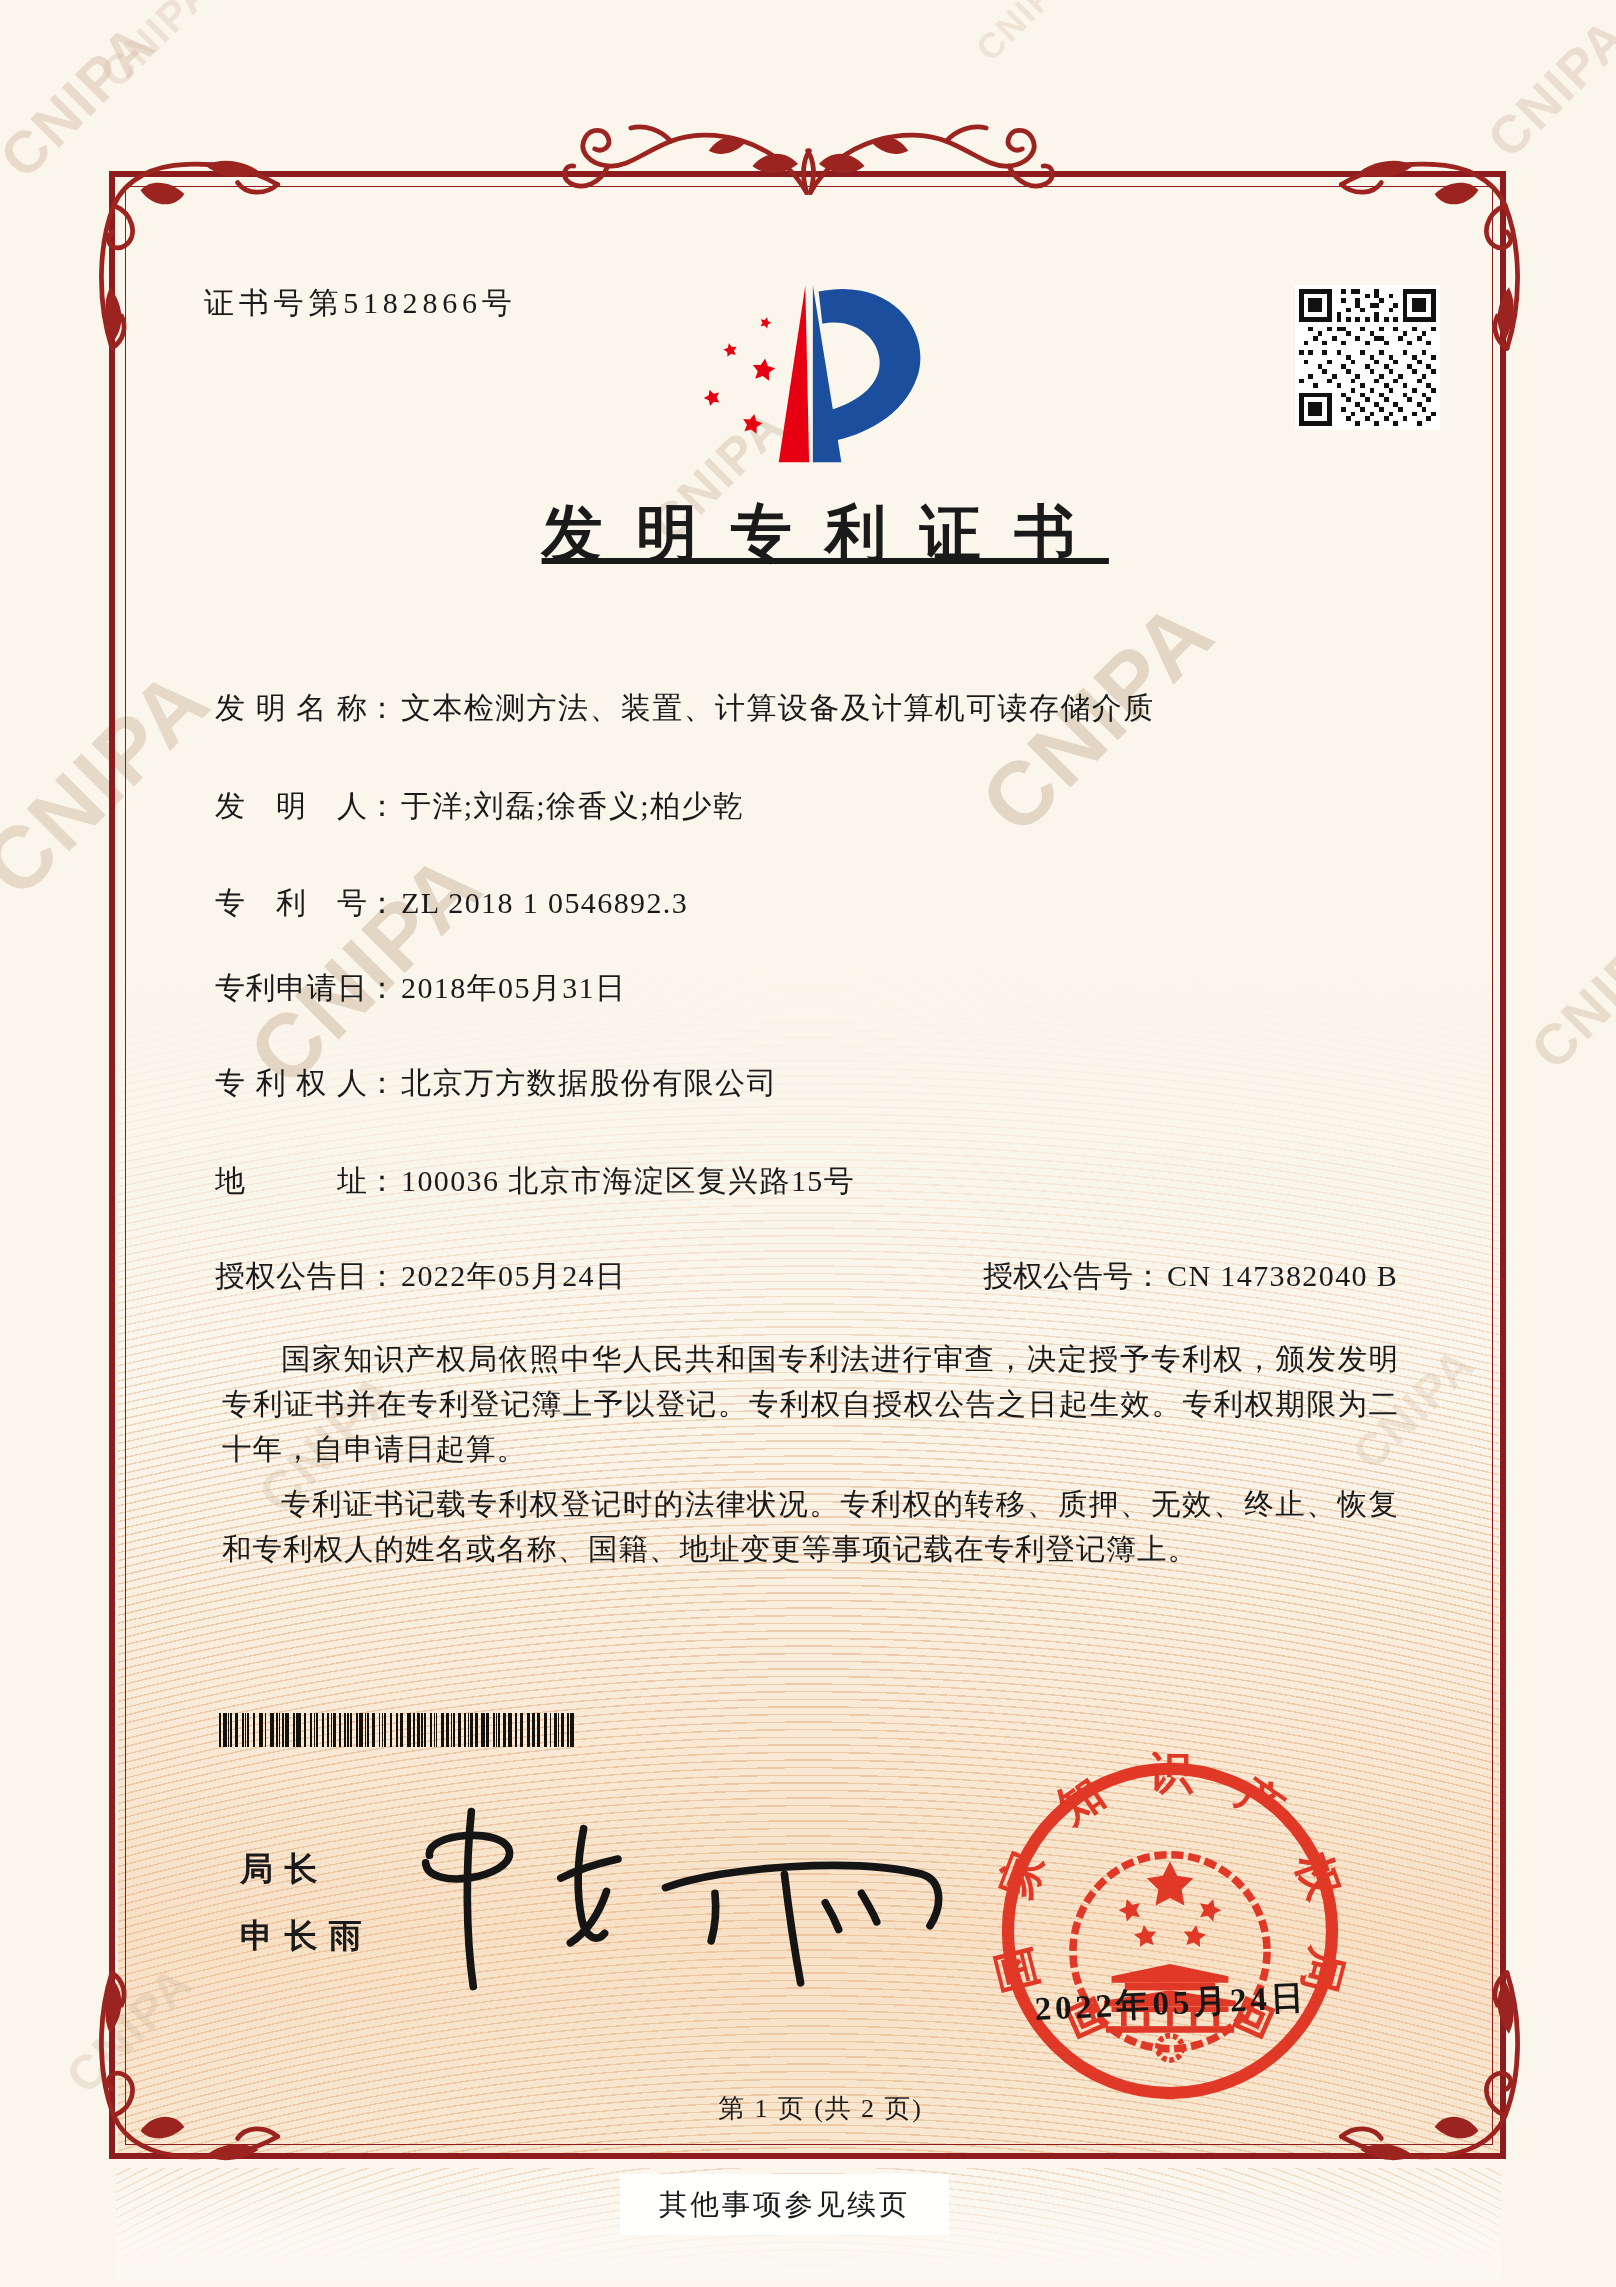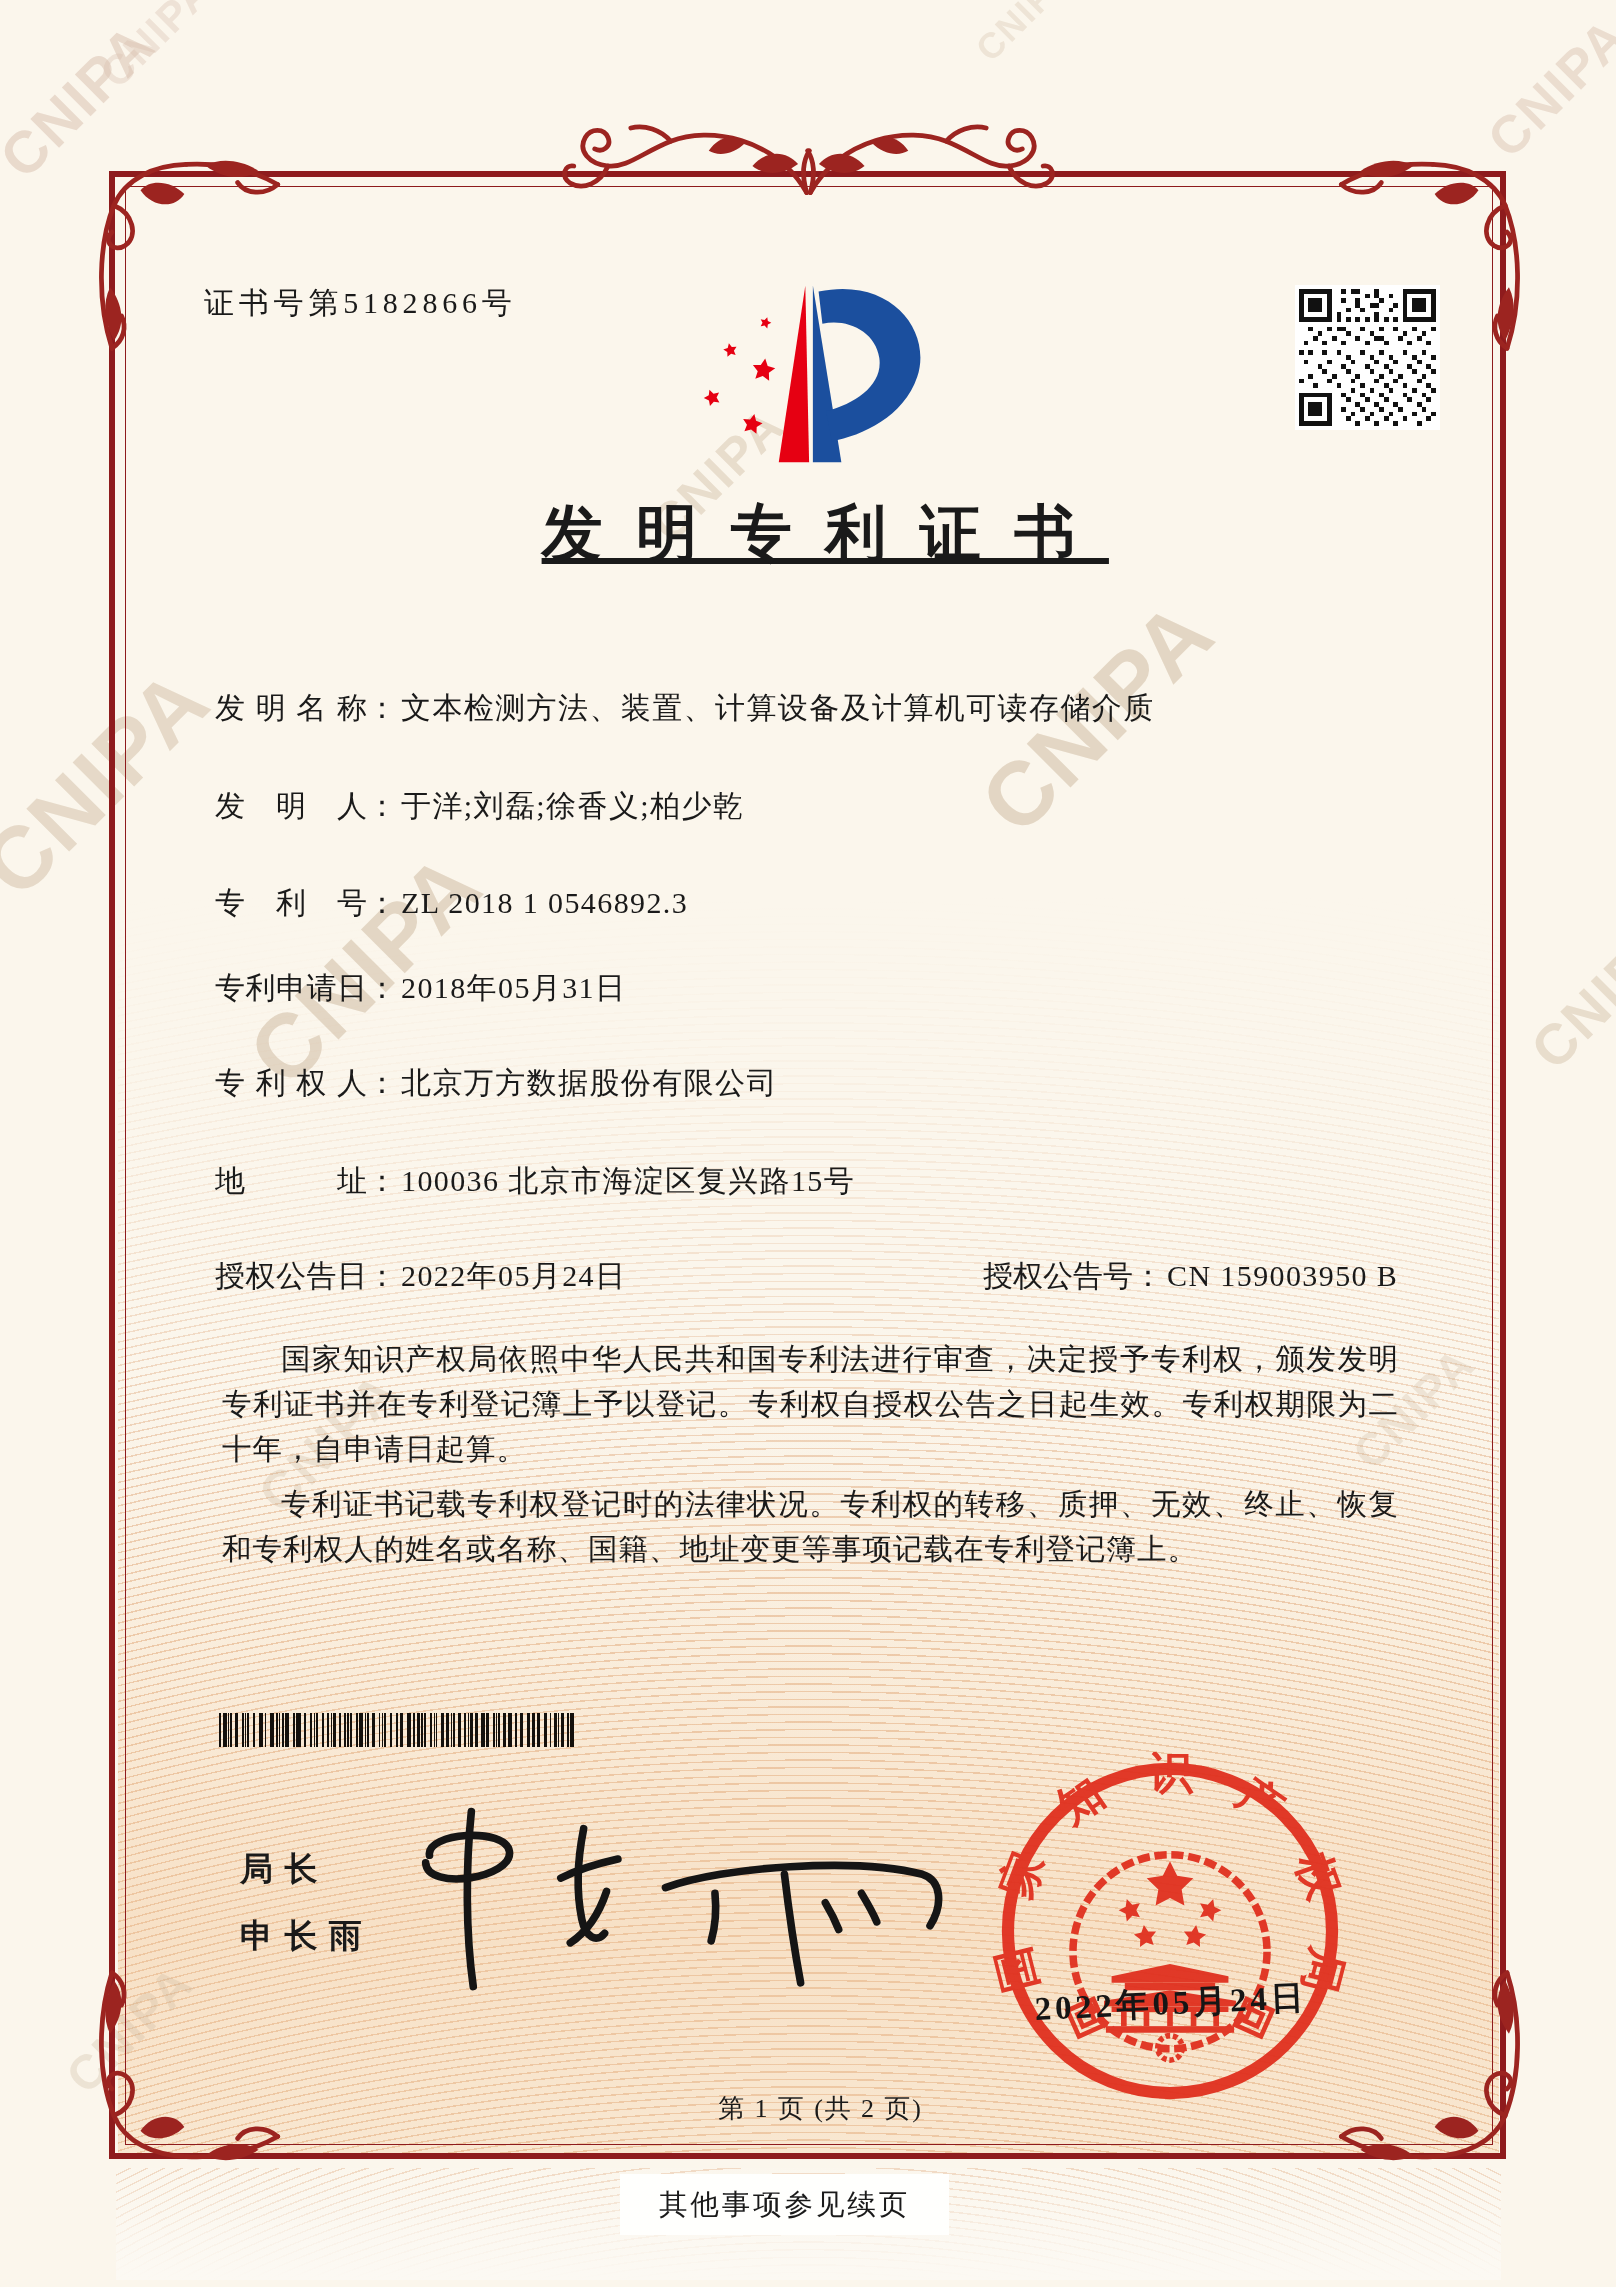--- a/index.html
+++ b/index.html
@@ -211,7 +211,7 @@
 <div class="row" style="top:1256px">
   <span class="flabel">授权公告日</span><span class="fcolon">：</span><span class="fvalue">2022年05月24日</span>
   <span class="g2">
-    <span>授权公告号</span><span class="fcolon">：</span><span class="fvalue">CN 159003950 B</span>
+    <span>授权公告号</span><span class="fcolon">：</span><span class="fvalue">CN 147382040 B</span>
   </span>
 </div>
 

